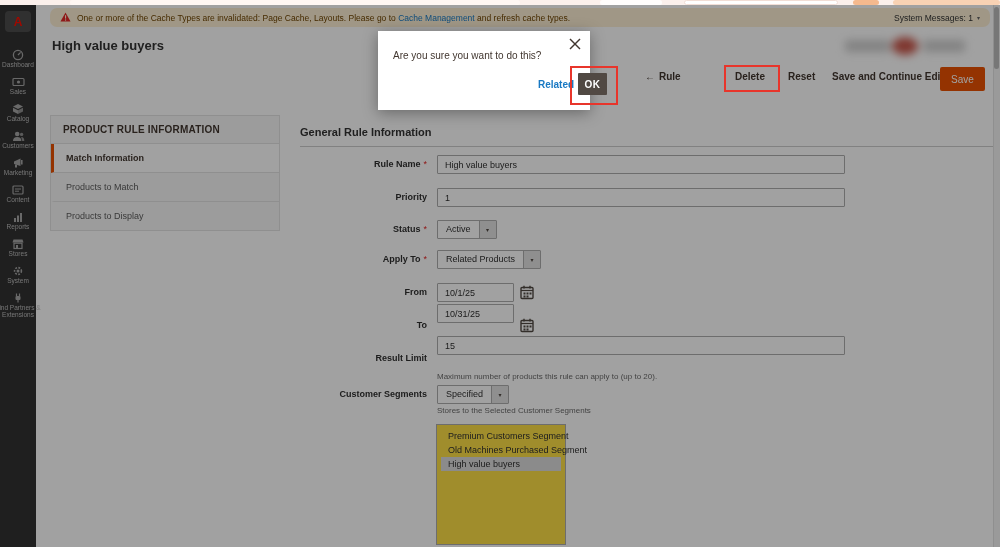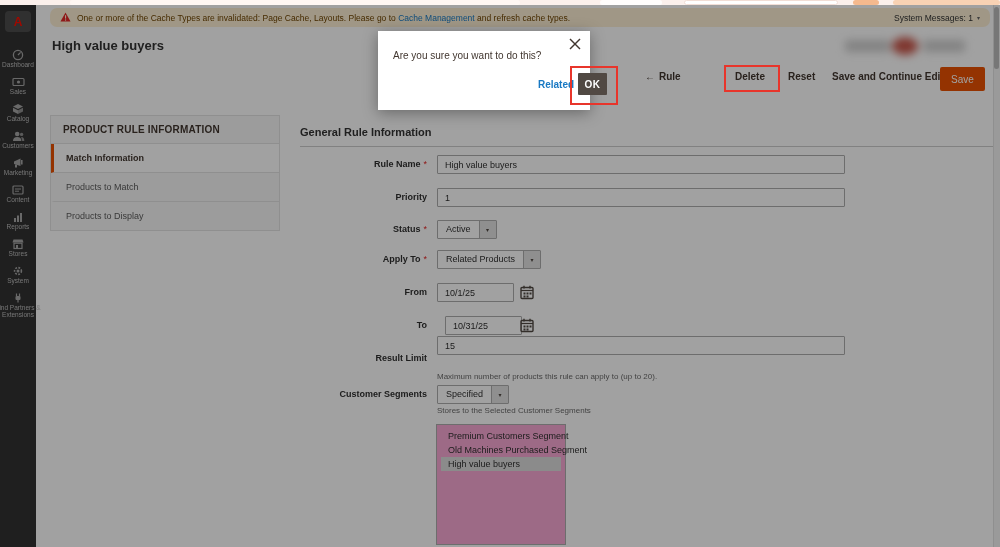--- a/index.html
+++ b/index.html
@@ -268,7 +268,7 @@
   </span>
 
   <div class="flabel" style="top:316px"><span>To</span></div>
-  <input class="tin date" style="top: 316px; margin-left: 8px;" value="10/31/25">
+  <input class="tin date" style="top: 304px;" value="10/31/25">
   <span class="cal-btn" style="top:318px">
     <svg width="14" height="15" viewBox="0 0 14 15">
         <rect x="1" y="2.5" width="12" height="11" rx="1" fill="none" stroke="#514943" stroke-width="1.4"></rect>

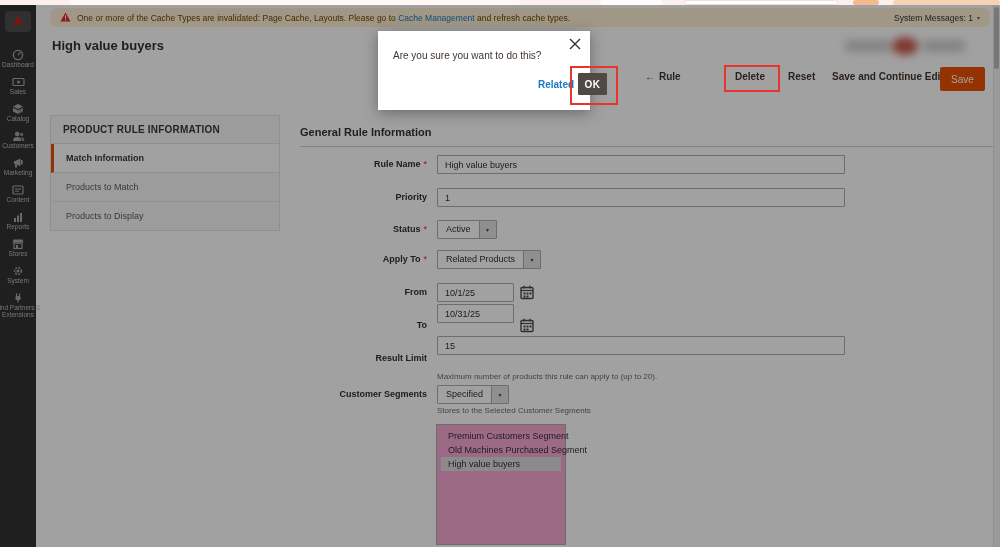--- a/index.html
+++ b/index.html
@@ -72,7 +72,7 @@
   .cal-btn { position:absolute; left:520px; width:14px; height:15px; z-index:8; cursor:pointer; }
 
   
-  .listbox { position:absolute; left:436px; top:424px; width:130px; height:121px; background:#f9a8d4; border:1px solid #adadad; z-index:8; padding-top:4px; }
+  .listbox { position:absolute; left:436px; top:424px; width:130px; height:121px; background:#fde047; border:1px solid #adadad; z-index:8; padding-top:4px; }
   .opt { margin:0 4px; padding:2px 7px; font-size:9px; color:#303030; white-space:nowrap; cursor:pointer; }
   .opt.selected { background:#dcdcdc; }
 

